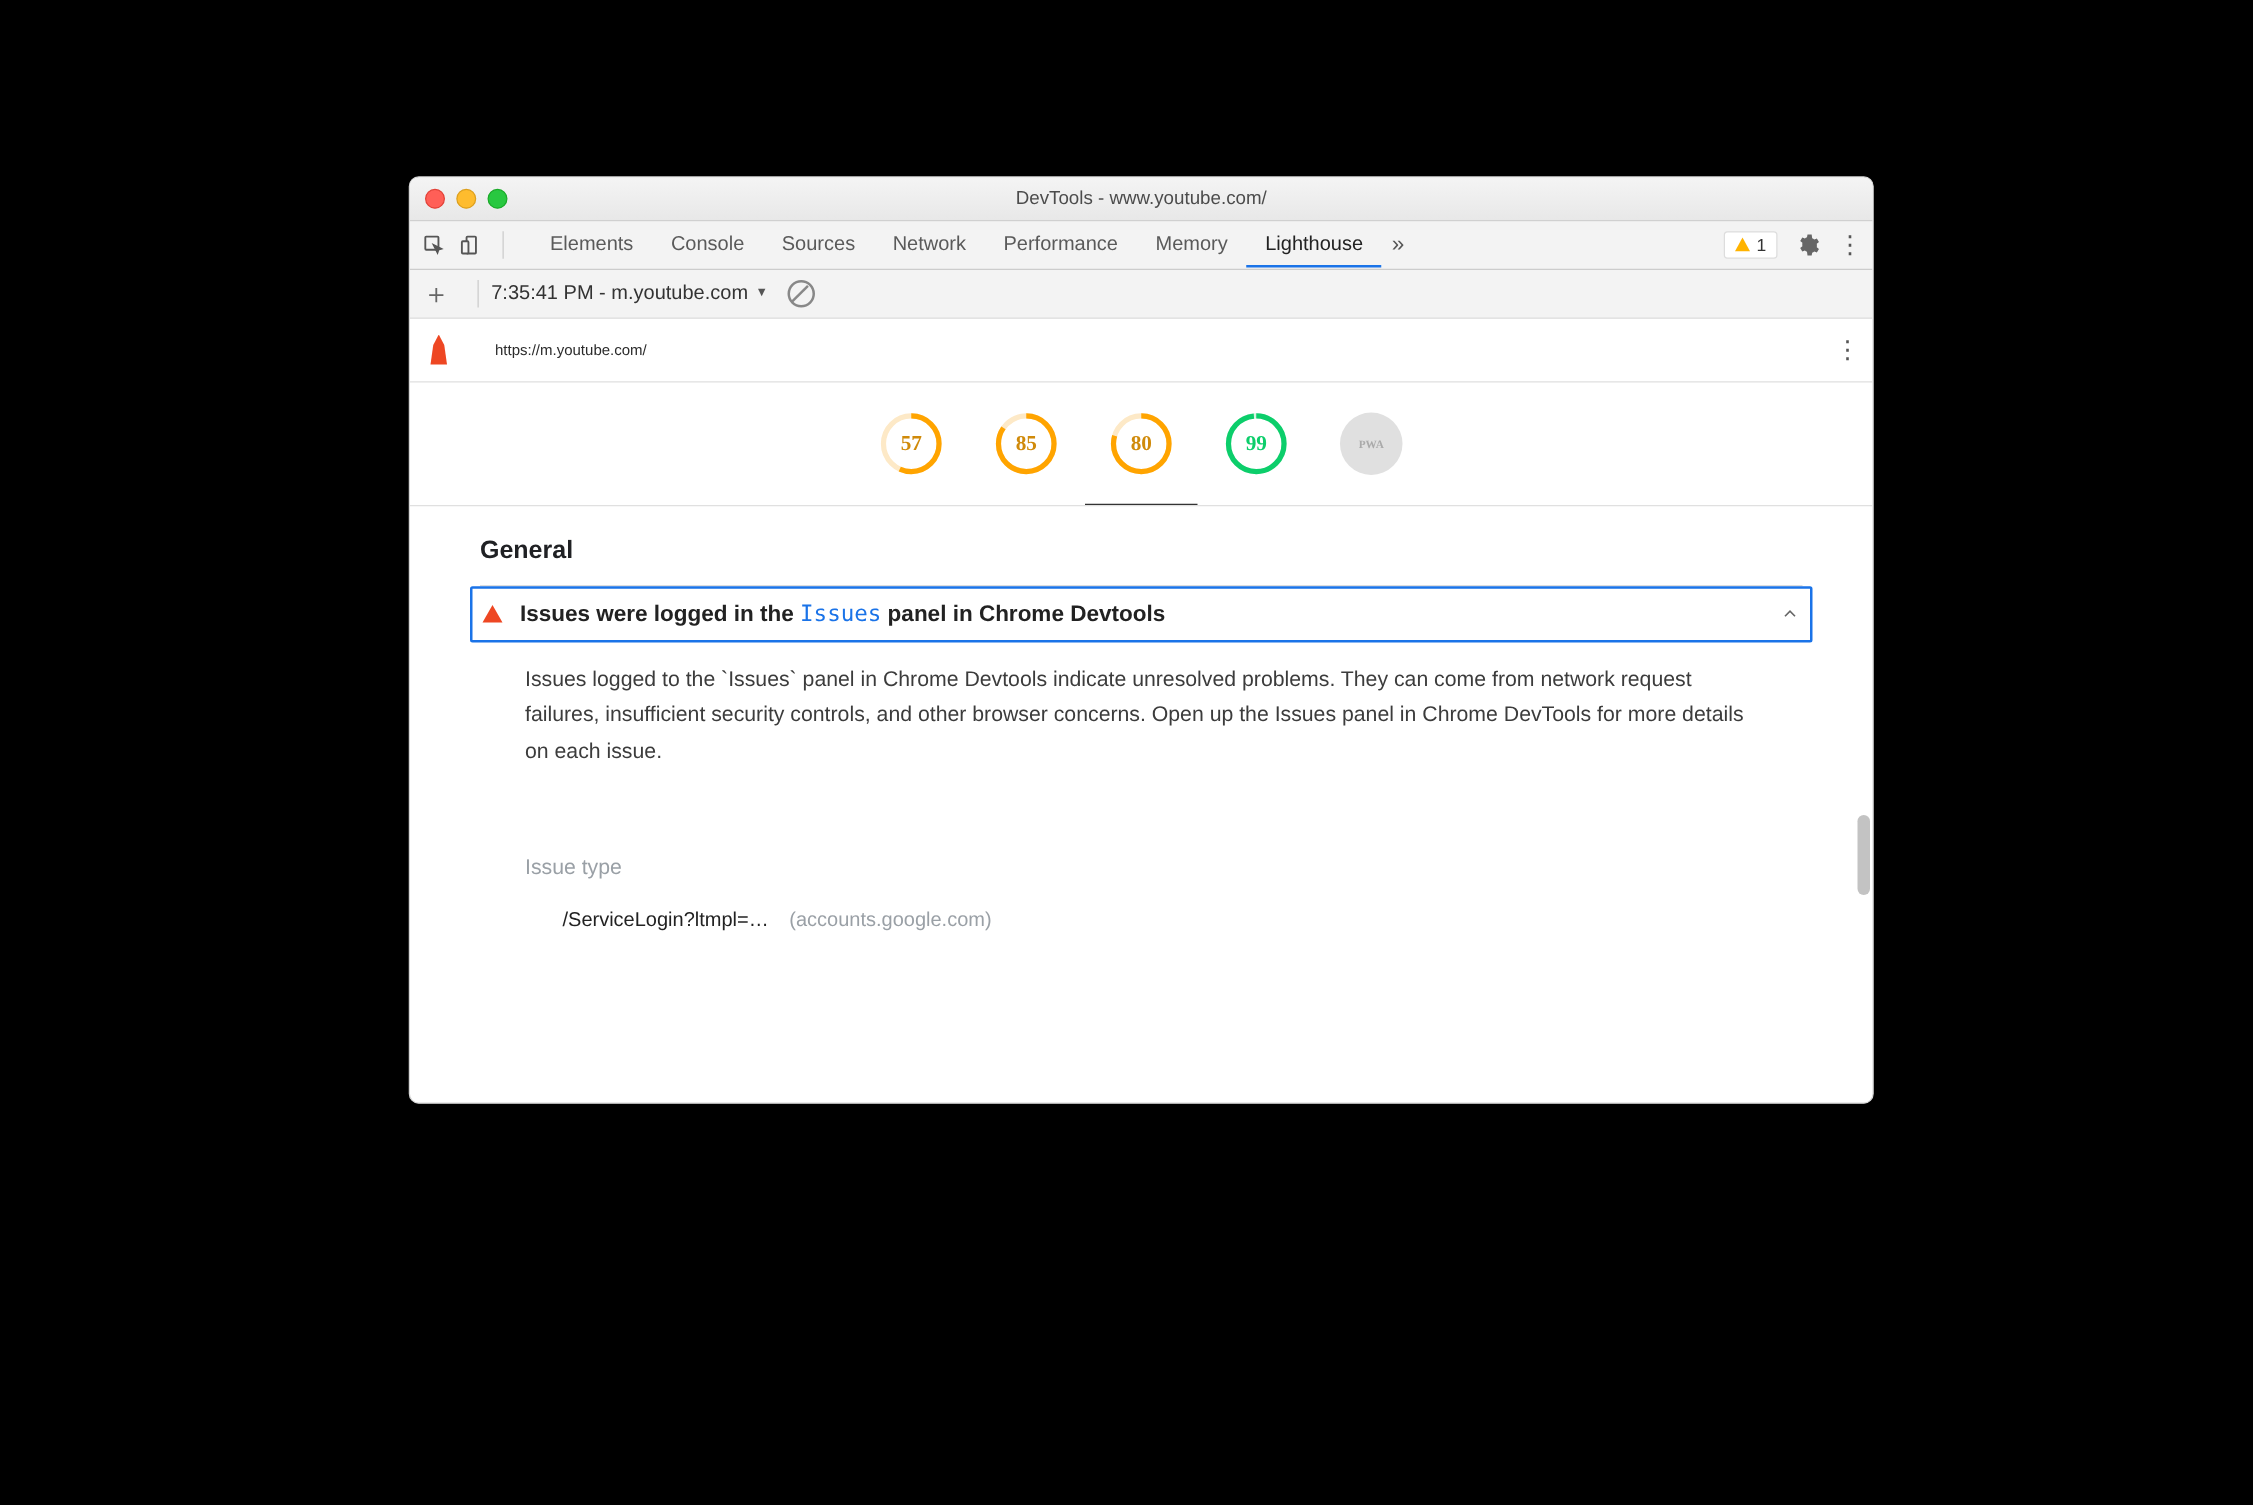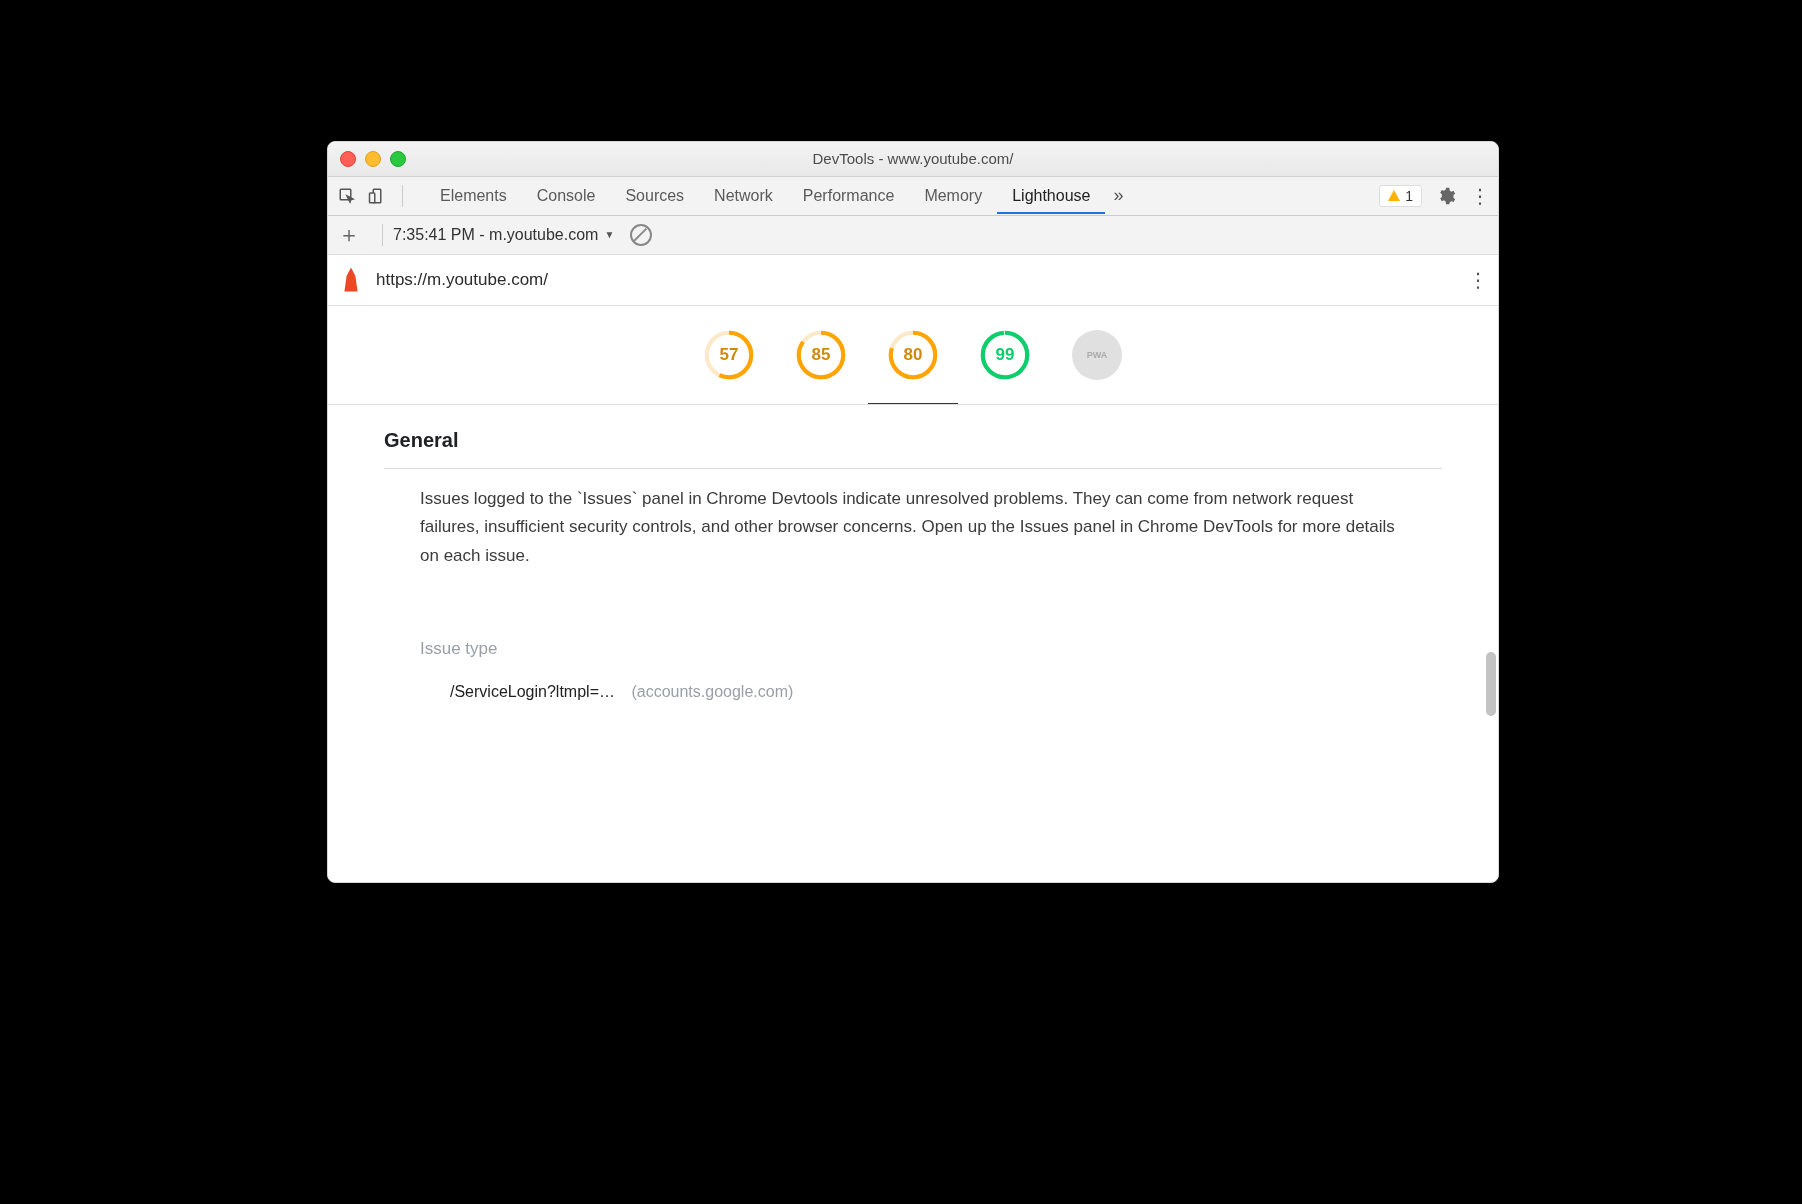--- a/index.html
+++ b/index.html
@@ -35,7 +35,7 @@
   
   .addr{height:50px;border-bottom:1px solid #e0e0e0;display:flex;align-items:center;padding:0 12px;}
   .lh-ico{width:22px;height:24px;background:#ee4723;clip-path:polygon(20% 100%,30% 35%,50% 0%,70% 35%,80% 100%);margin-right:14px;}
-  .addr .url{font-size:17px;color:#2b2b2b;}
+  .addr .url{font-size:12px;color:#2b2b2b;margin-left:20px;}
   .addr .vdots{margin-left:auto;}
   
   .gauges{height:98px;display:flex;align-items:center;justify-content:center;gap:42px;border-bottom:1px solid #e0e0e0;}

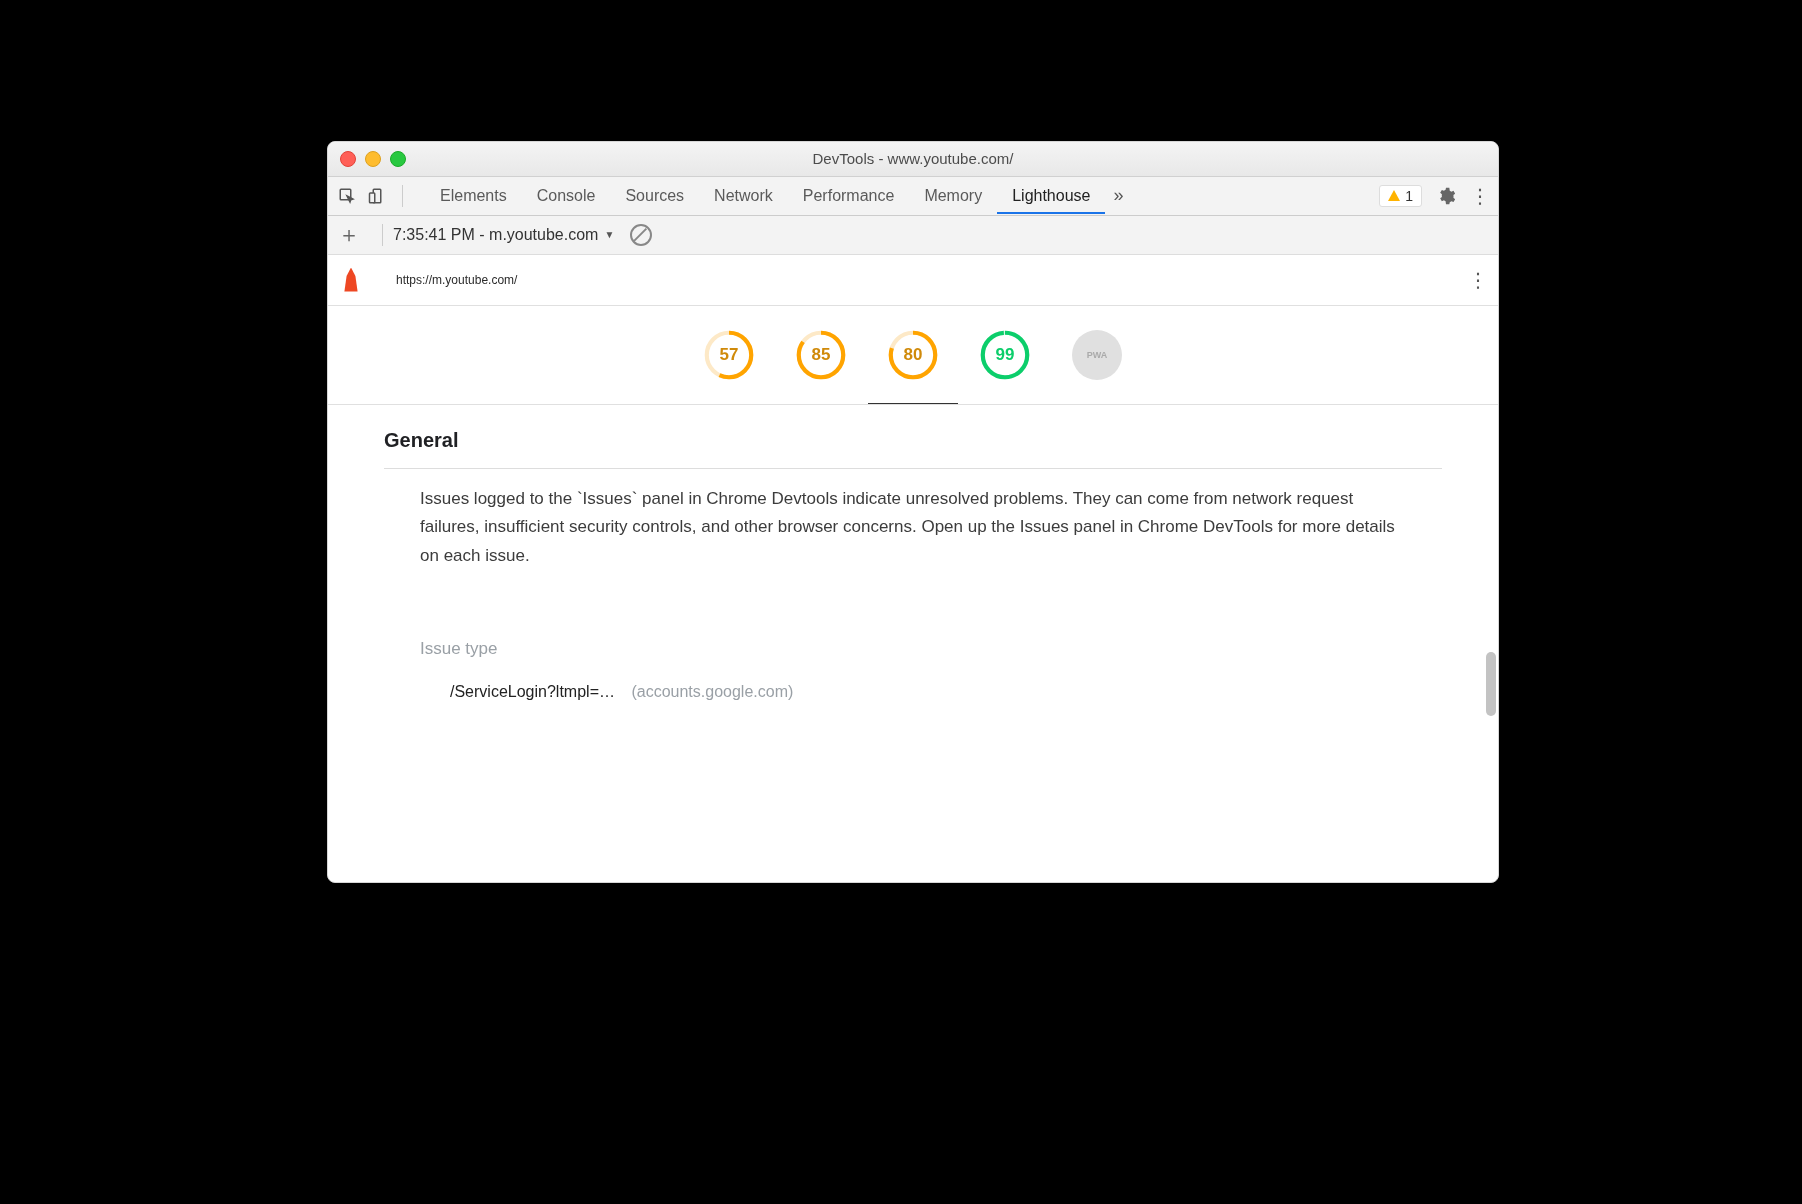--- a/index.html
+++ b/index.html
@@ -38,7 +38,7 @@
   .addr .url{font-size:12px;color:#2b2b2b;margin-left:20px;}
   .addr .vdots{margin-left:auto;}
   
-  .gauges{height:98px;display:flex;align-items:center;justify-content:center;gap:42px;border-bottom:1px solid #e0e0e0;}
+  .gauges{height:98px;display:flex;align-items:center;justify-content:center;gap:42px;border-bottom:1px solid #e0e0e0;font-family:Liberation Serif, serif;}
   .gauge{width:50px;height:50px;border-radius:50%;display:flex;align-items:center;justify-content:center;font-weight:700;font-size:17px;position:relative;cursor:pointer;}
   .gauge.orange{color:#d08a0a;}
   .gauge.green{color:#0cce6b;}

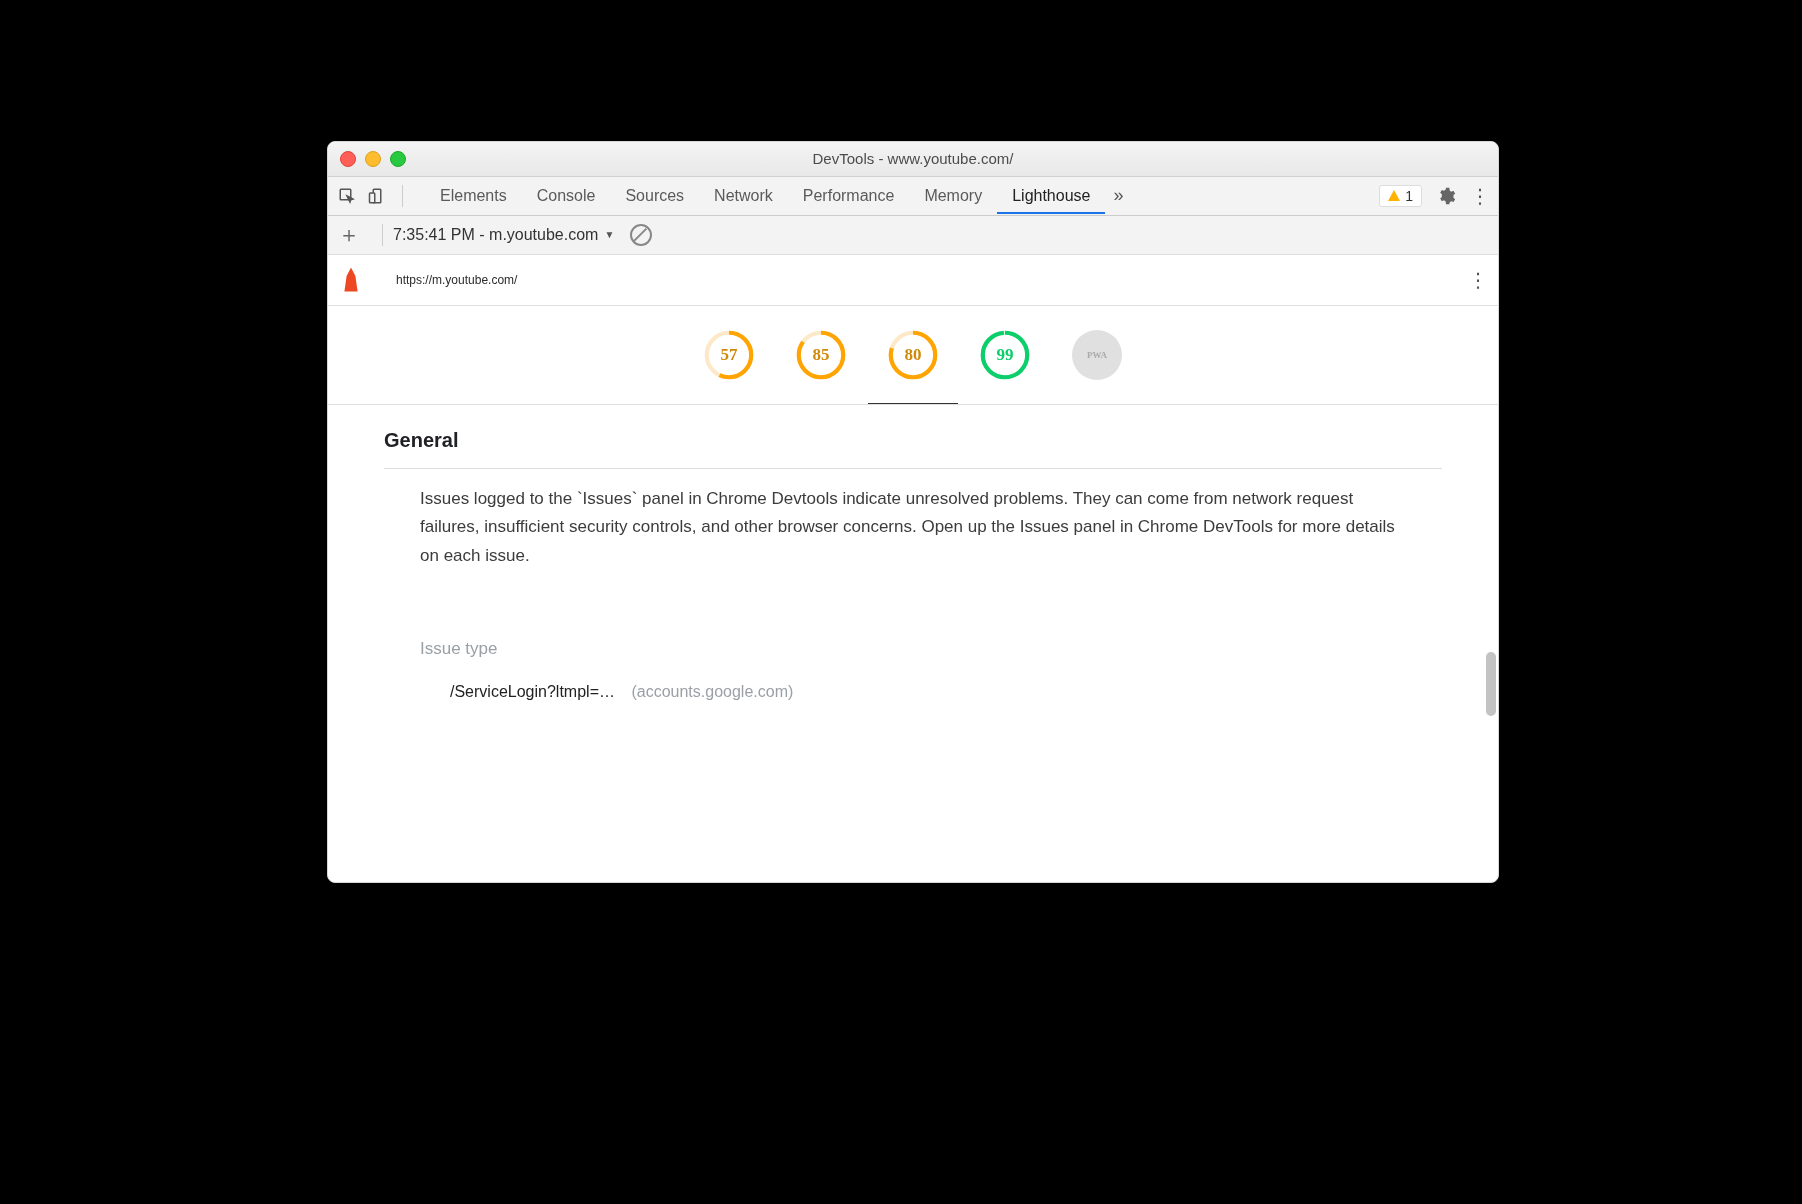--- a/index.html
+++ b/index.html
@@ -181,6 +181,15 @@
     <div class="rule"></div>
 
 
+    <div class="audit open">
+      <span class="rtri"></span>
+      <span class="atitle">
+        <span>Issues were logged in the </span><span class="code">Issues</span><span> panel in Chrome Devtools</span>
+      </span>
+      <svg class="chev" width="16" height="16" viewBox="0 0 24 24" fill="none" stroke="#666" stroke-width="2">
+            <path d="M6 15l6-6 6 6"></path>
+          </svg>
+    </div>
 
     <div class="desc">Issues logged to the `Issues` panel in Chrome Devtools indicate unresolved problems. They can come from network request failures, insufficient security controls, and other browser concerns. Open up the Issues panel in Chrome DevTools for more details on each issue.</div>
 

